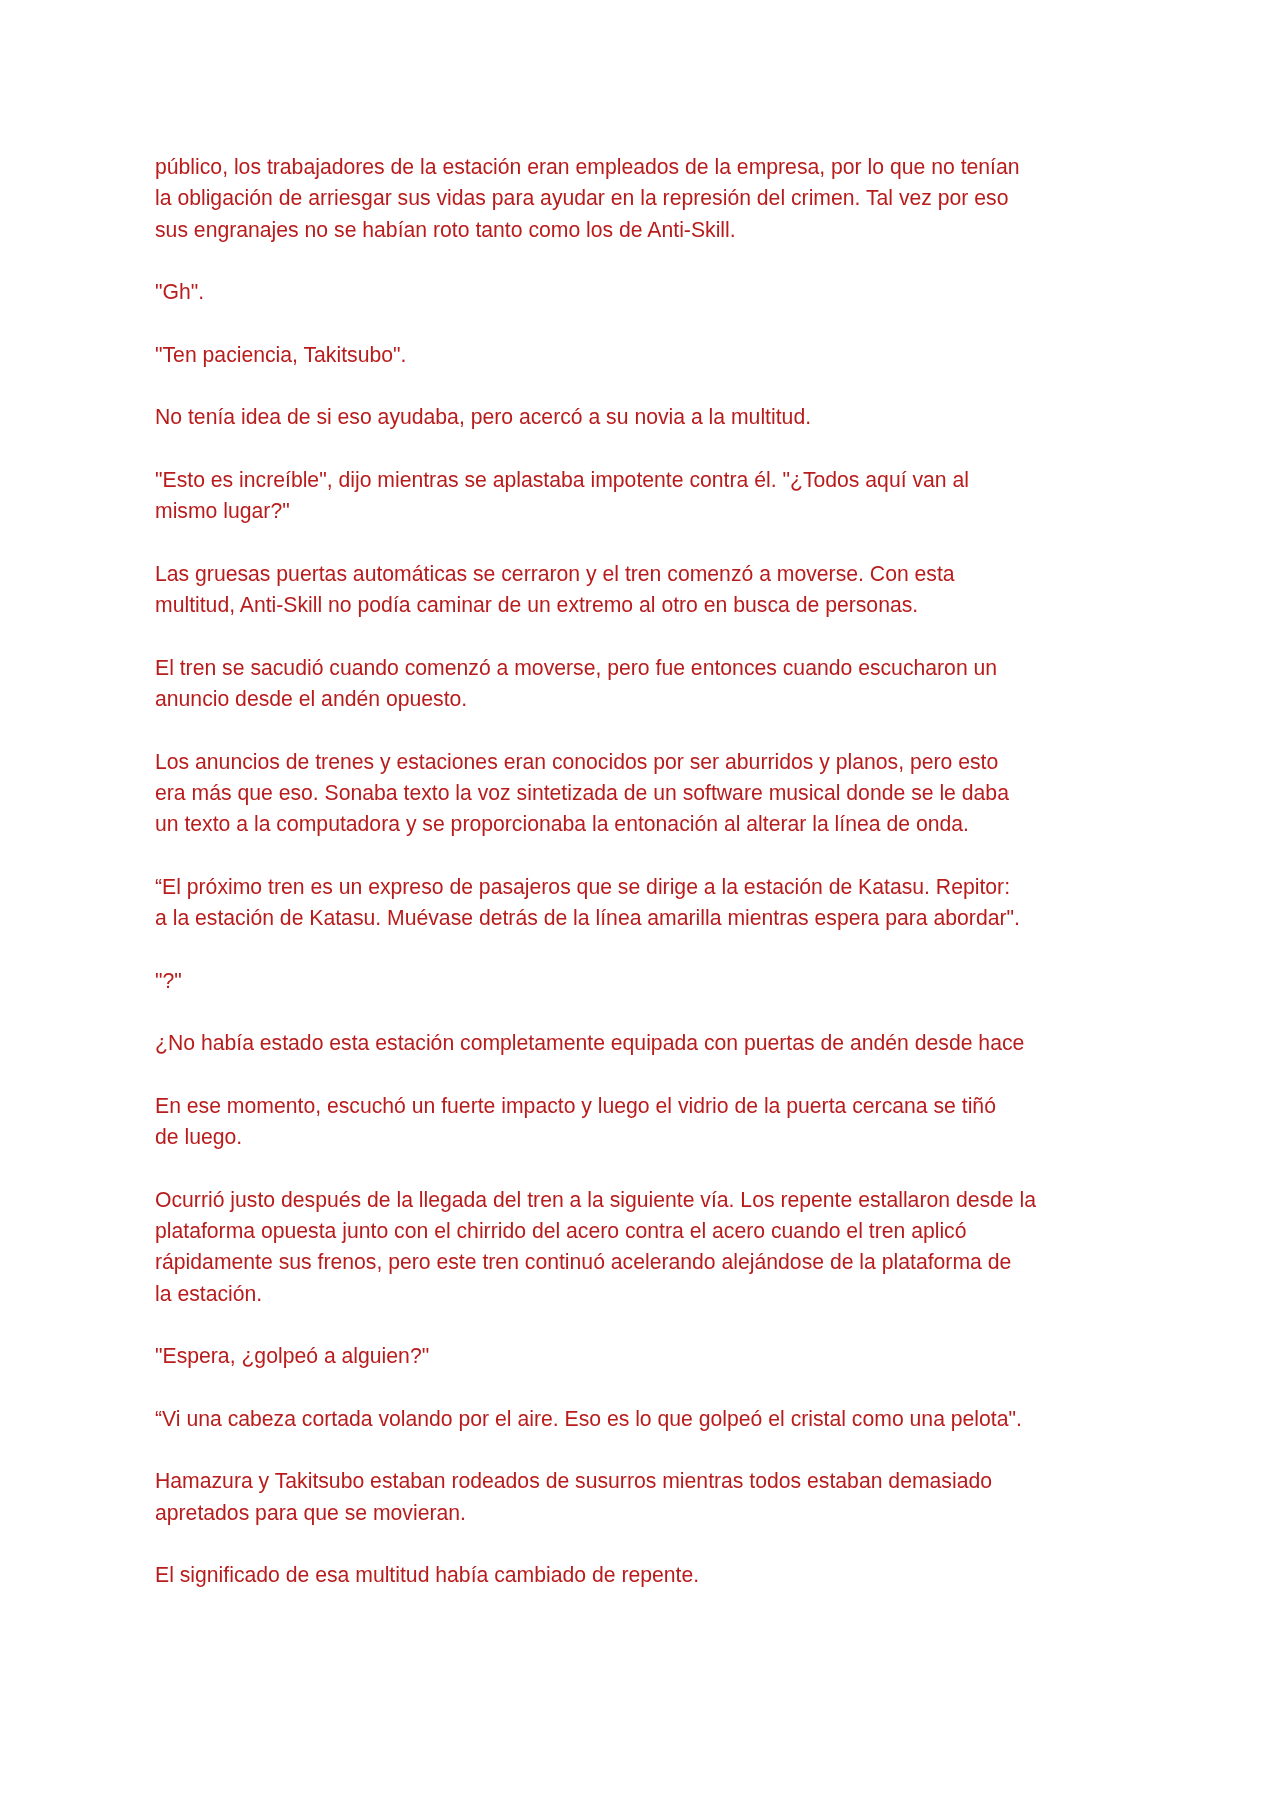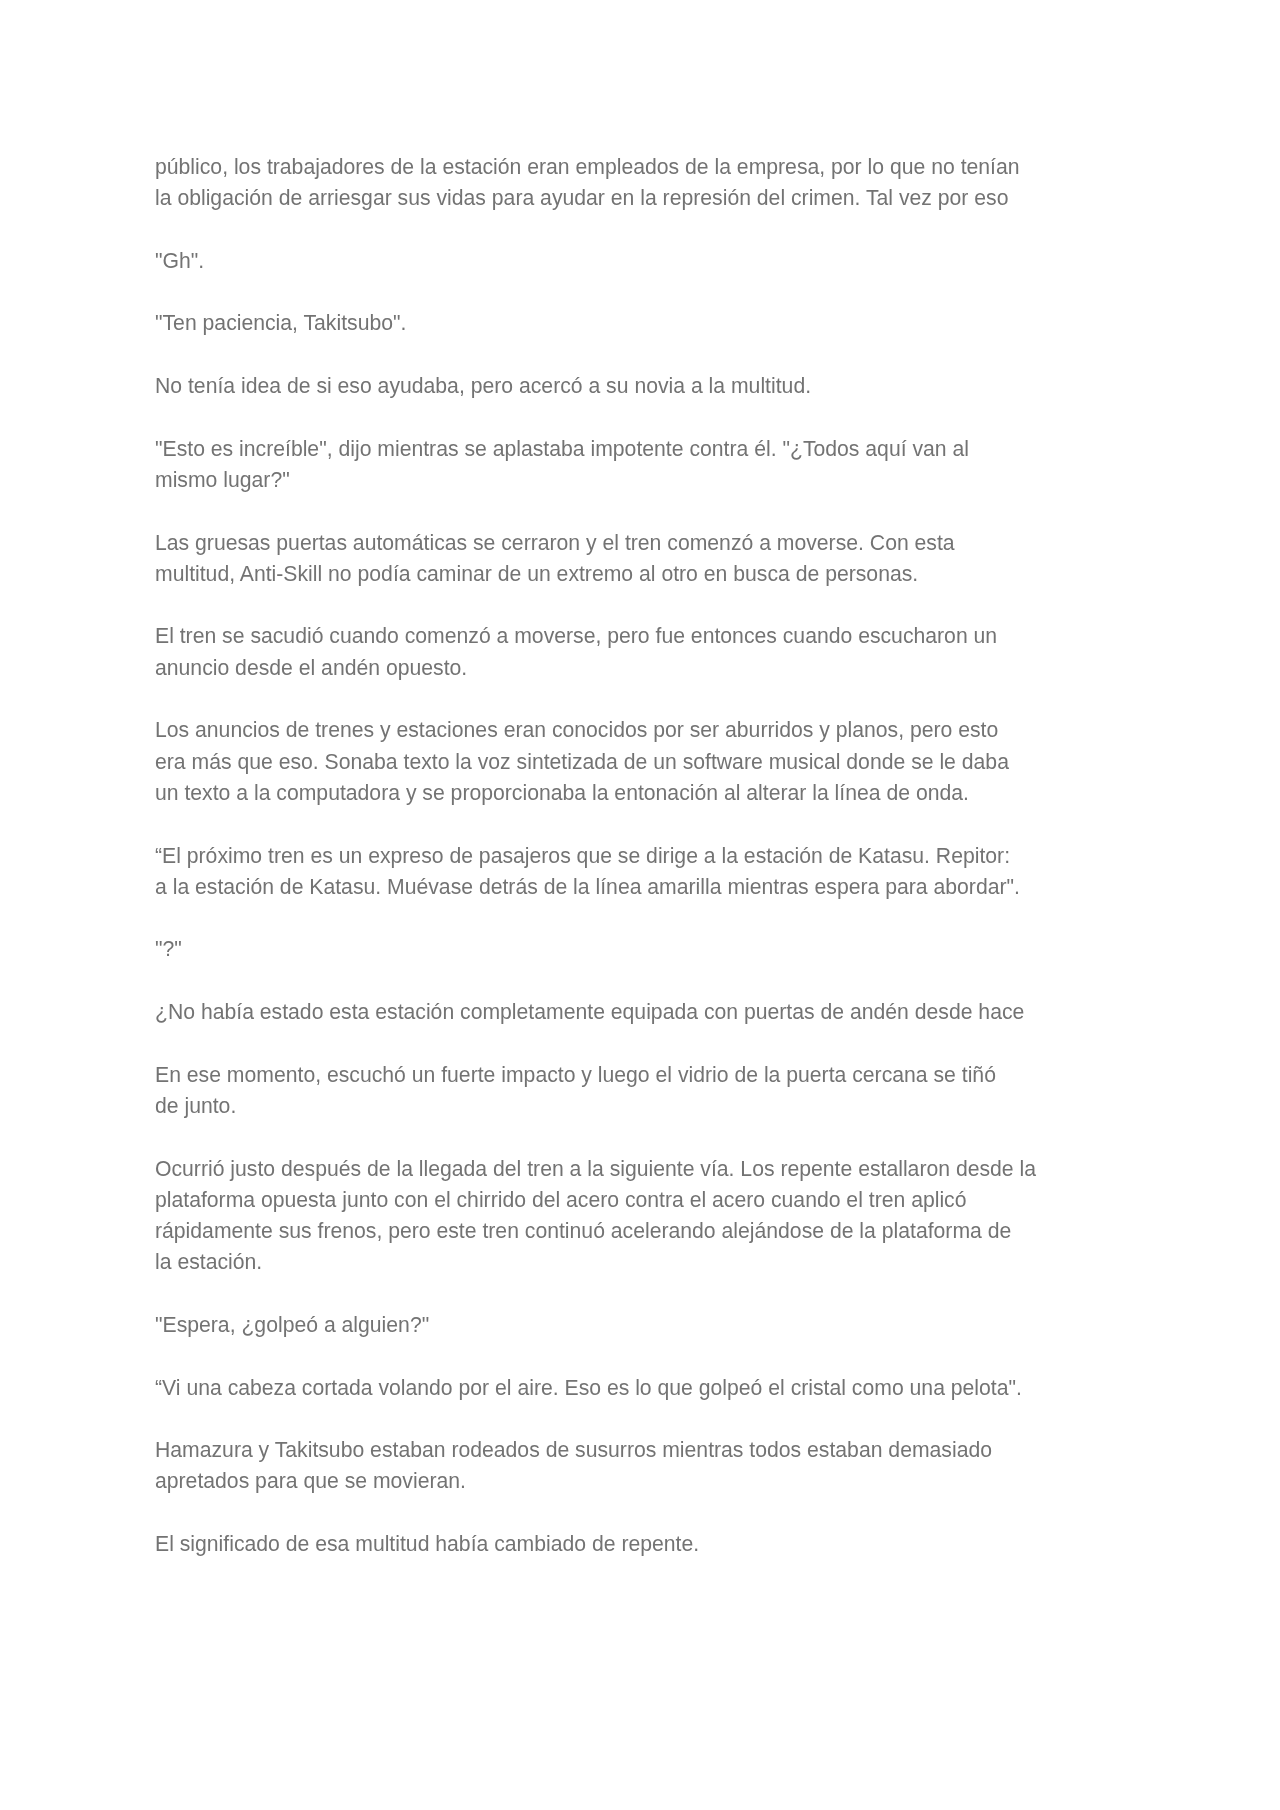--- a/index.html
+++ b/index.html
@@ -12,7 +12,7 @@
     font-family: "Liberation Sans", sans-serif;
     font-size: 21.2px;
     line-height: 31.3px;
-    color: #737373;
+    color: #b91c1c;
   }
   .para { margin: 0 0 31.3px 0; white-space: normal; }
   .line { display: block; white-space: nowrap; }

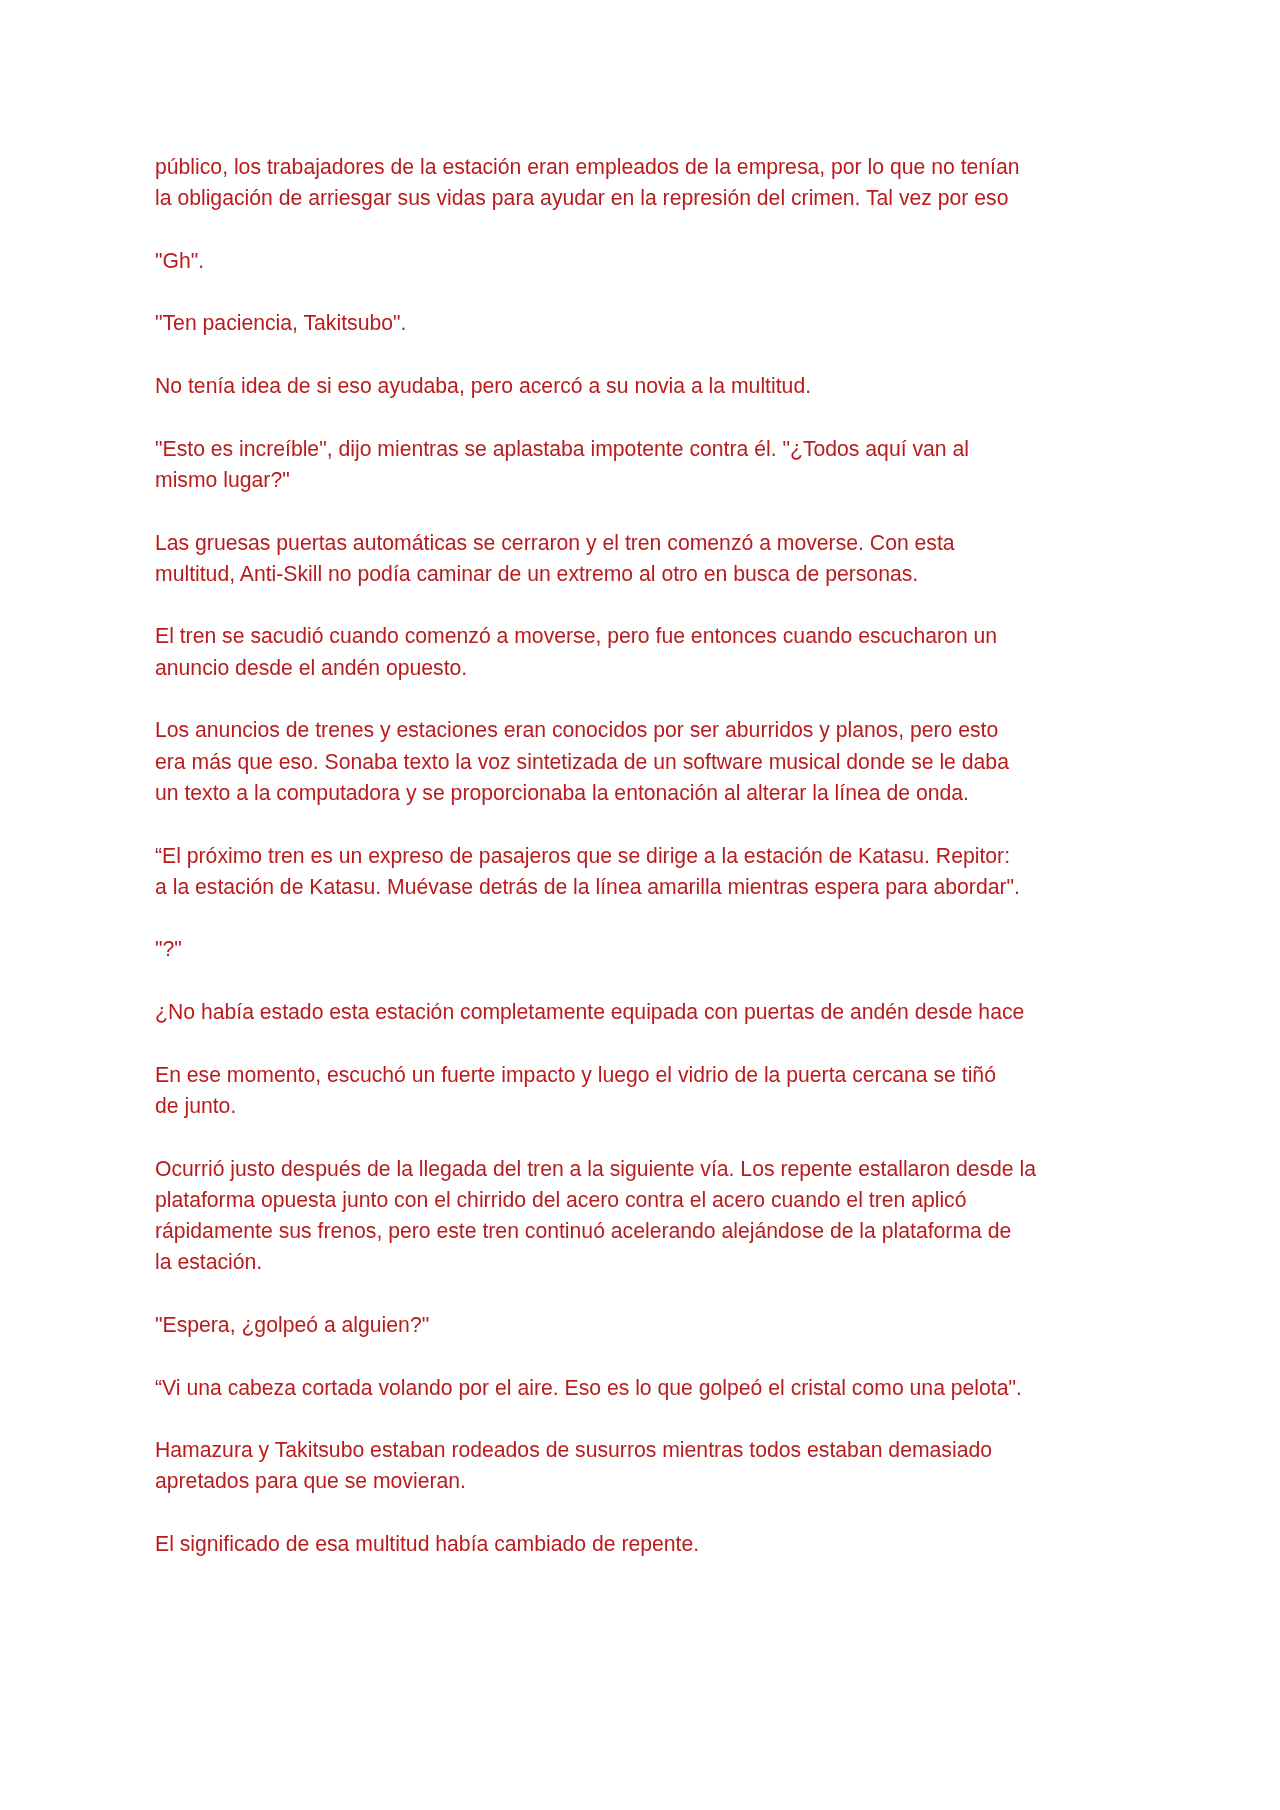--- a/index.html
+++ b/index.html
@@ -24,6 +24,7 @@
   <p class="para">
     <span class="line">público, los trabajadores de la estación eran empleados de la empresa, por lo que no tenían</span>
     <span class="line">la obligación de arriesgar sus vidas para ayudar en la represión del crimen. Tal vez por eso</span>
+    <span class="line">sus engranajes no se habían roto tanto como los de Anti-Skill.</span>
   </p>
   <p class="para">
     <span class="line">"Gh".</span>

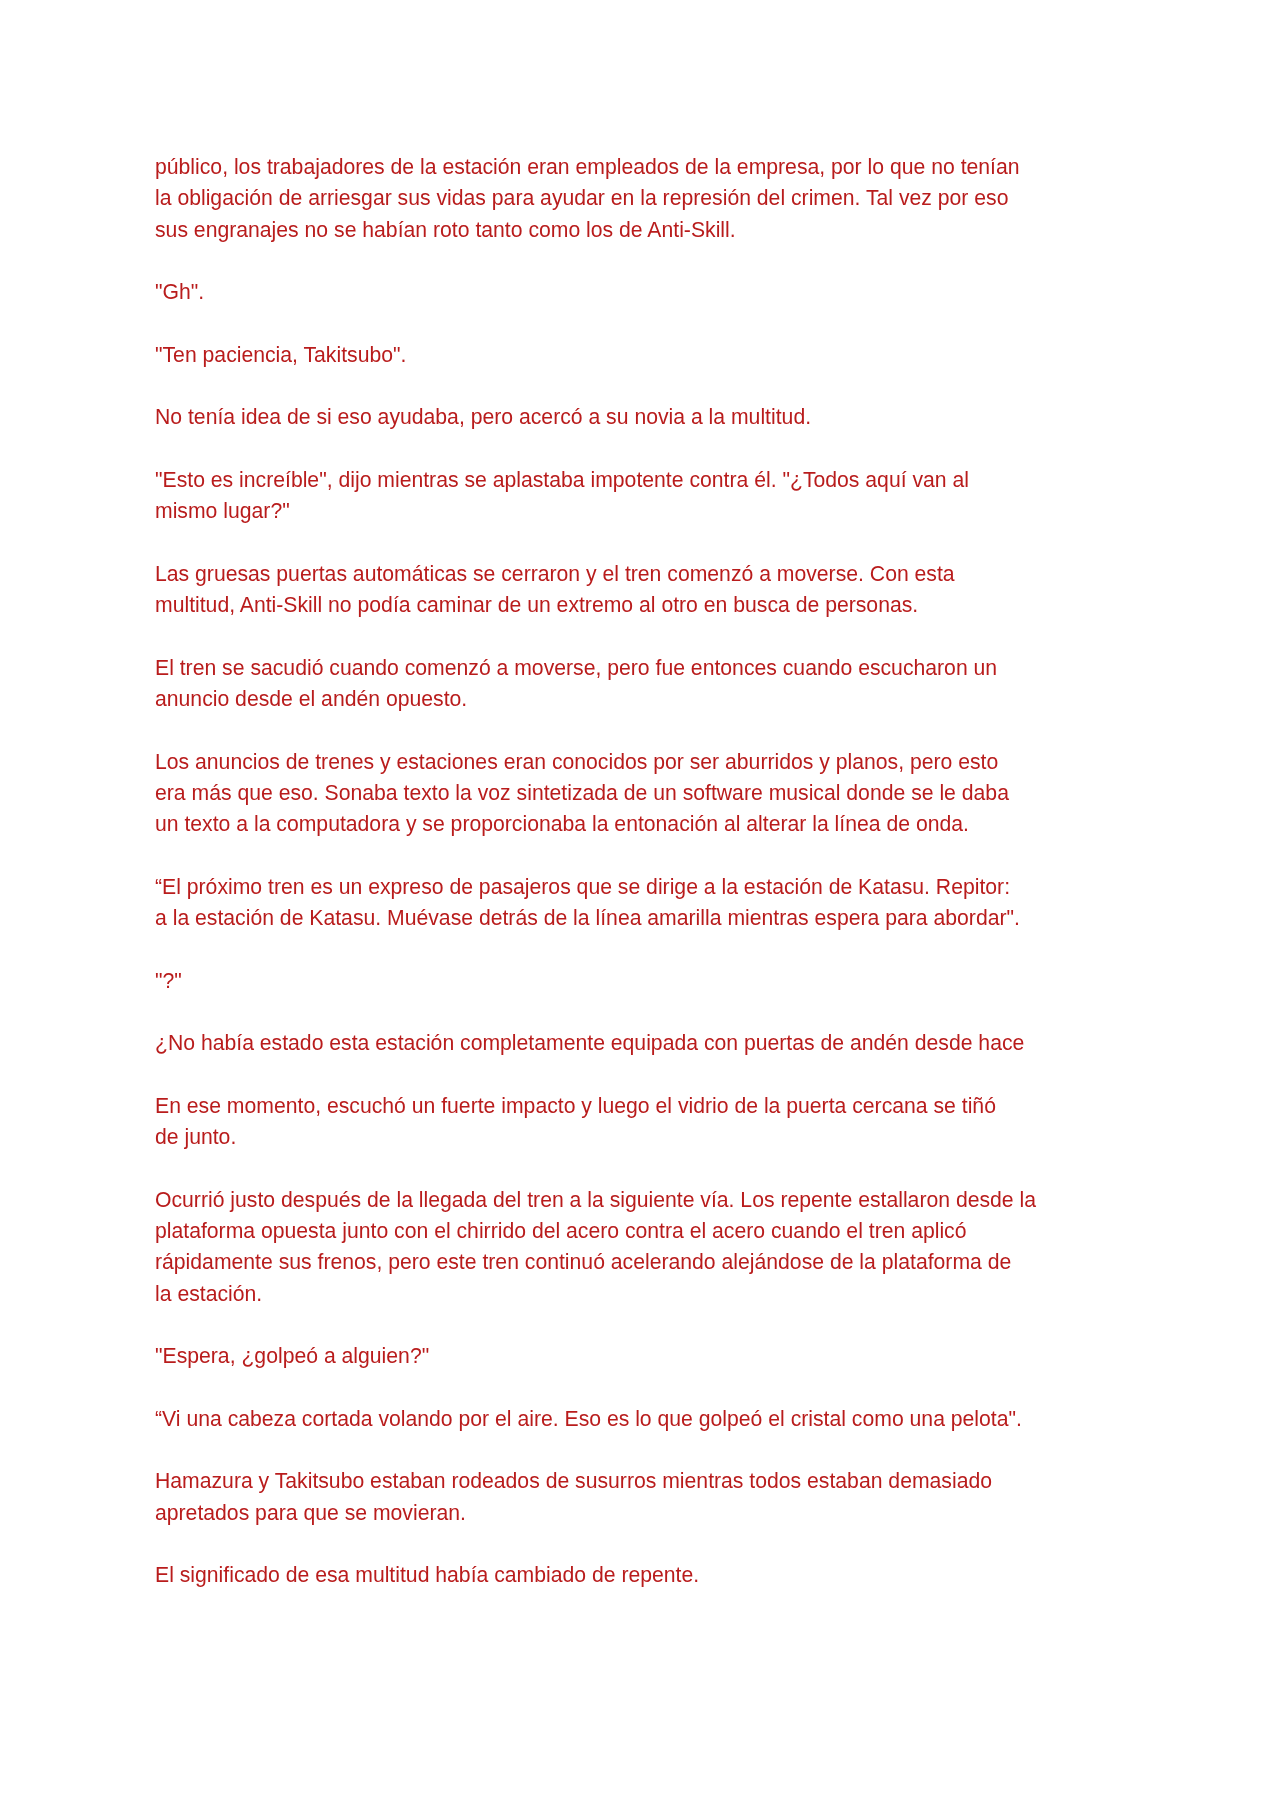--- a/index.html
+++ b/index.html
@@ -64,7 +64,7 @@
   </p>
   <p class="para">
     <span class="line">En ese momento, escuchó un fuerte impacto y luego el vidrio de la puerta cercana se tiñó</span>
-    <span class="line">de junto.</span>
+    <span class="line">de luego.</span>
   </p>
   <p class="para">
     <span class="line">Ocurrió justo después de la llegada del tren a la siguiente vía. Los repente estallaron desde la</span>

